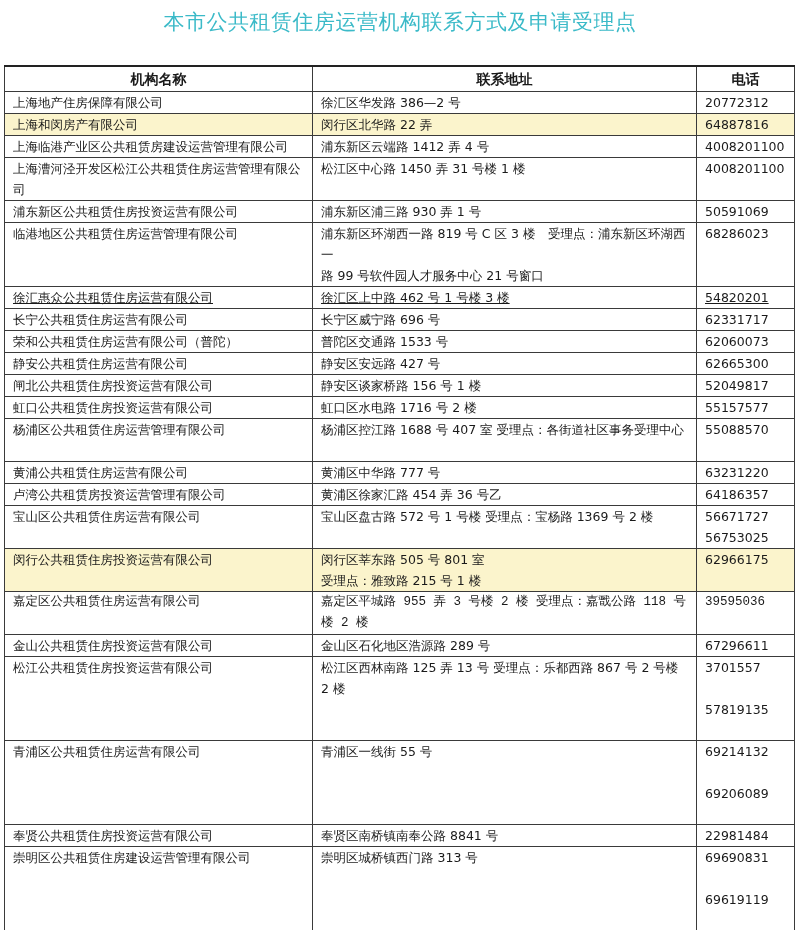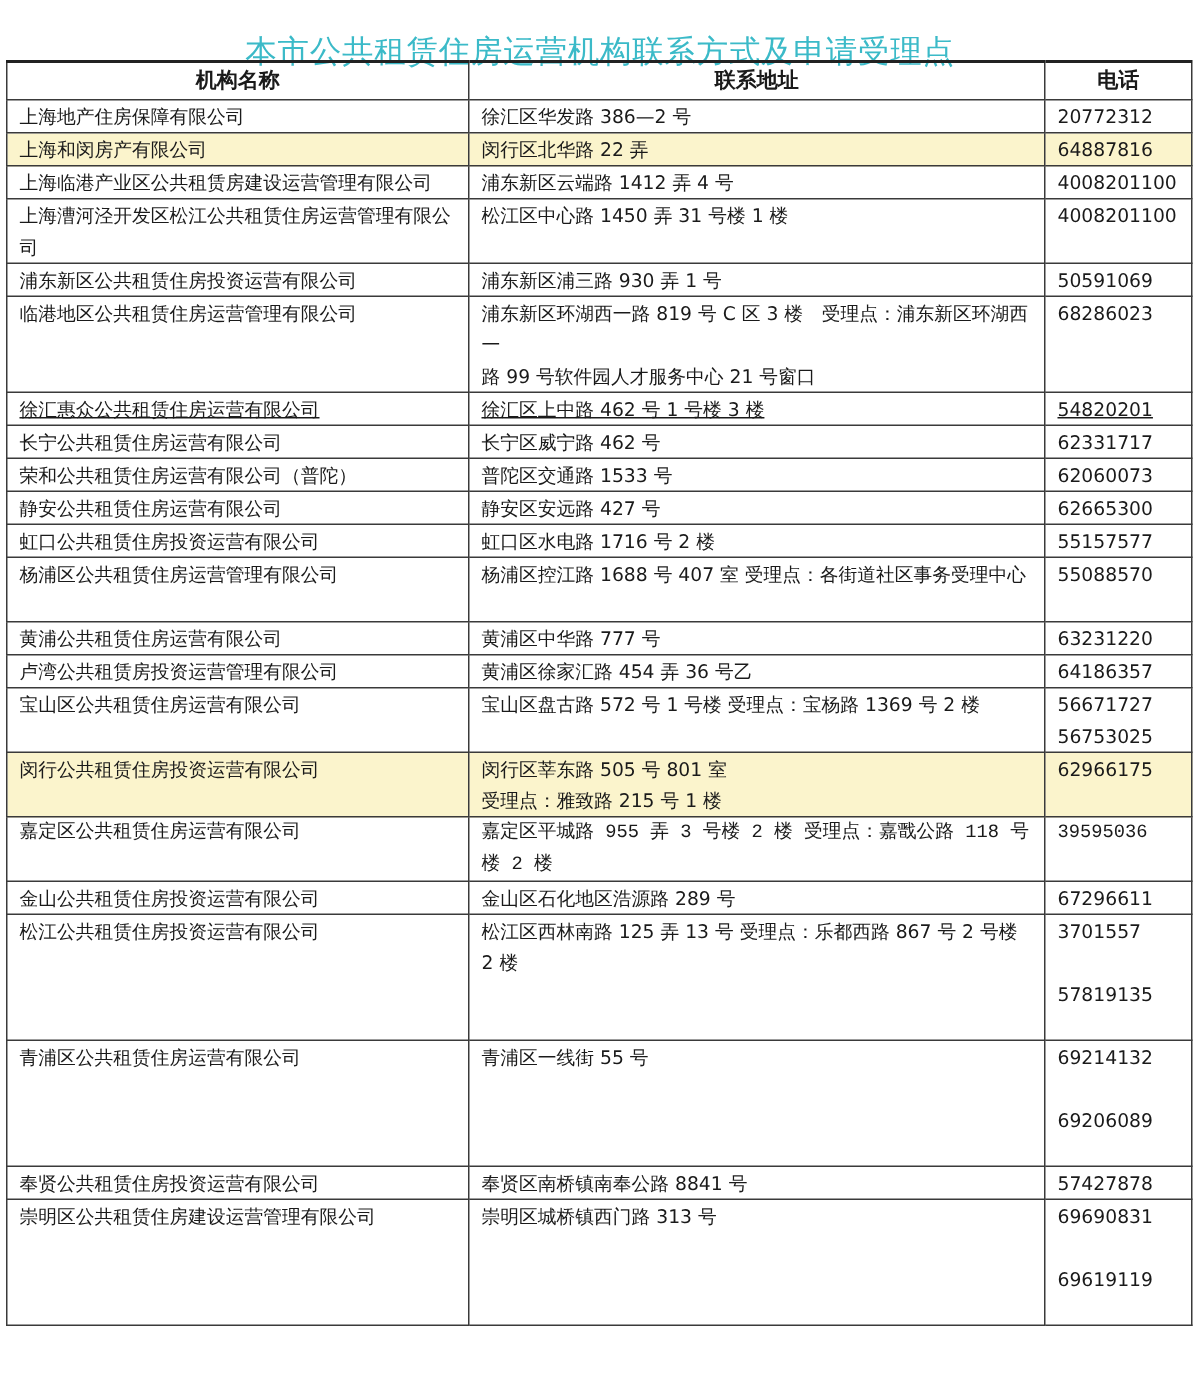--- a/index.html
+++ b/index.html
@@ -5,7 +5,7 @@
   html, body { margin: 0; padding: 0; background: #ffffff; }
   body { width: 800px; height: 930px; position: relative; overflow: hidden;
          font-family: "DejaVu Sans", "Liberation Sans", sans-serif; color: #1a1a1a; }
-  .title { position: absolute; left: 0; top: 20px; width: 800px; text-align: center;
+  .title { position: absolute; left: 0; top: 8px; width: 800px; text-align: center;
            font-size: 21px; color: #3bbac8; letter-spacing: 0.5px; }
   table.contacts { position: absolute; left: 4px; top: 40px; width: 790px;
                    border-collapse: collapse; table-layout: fixed; font-size: 12.5px; }

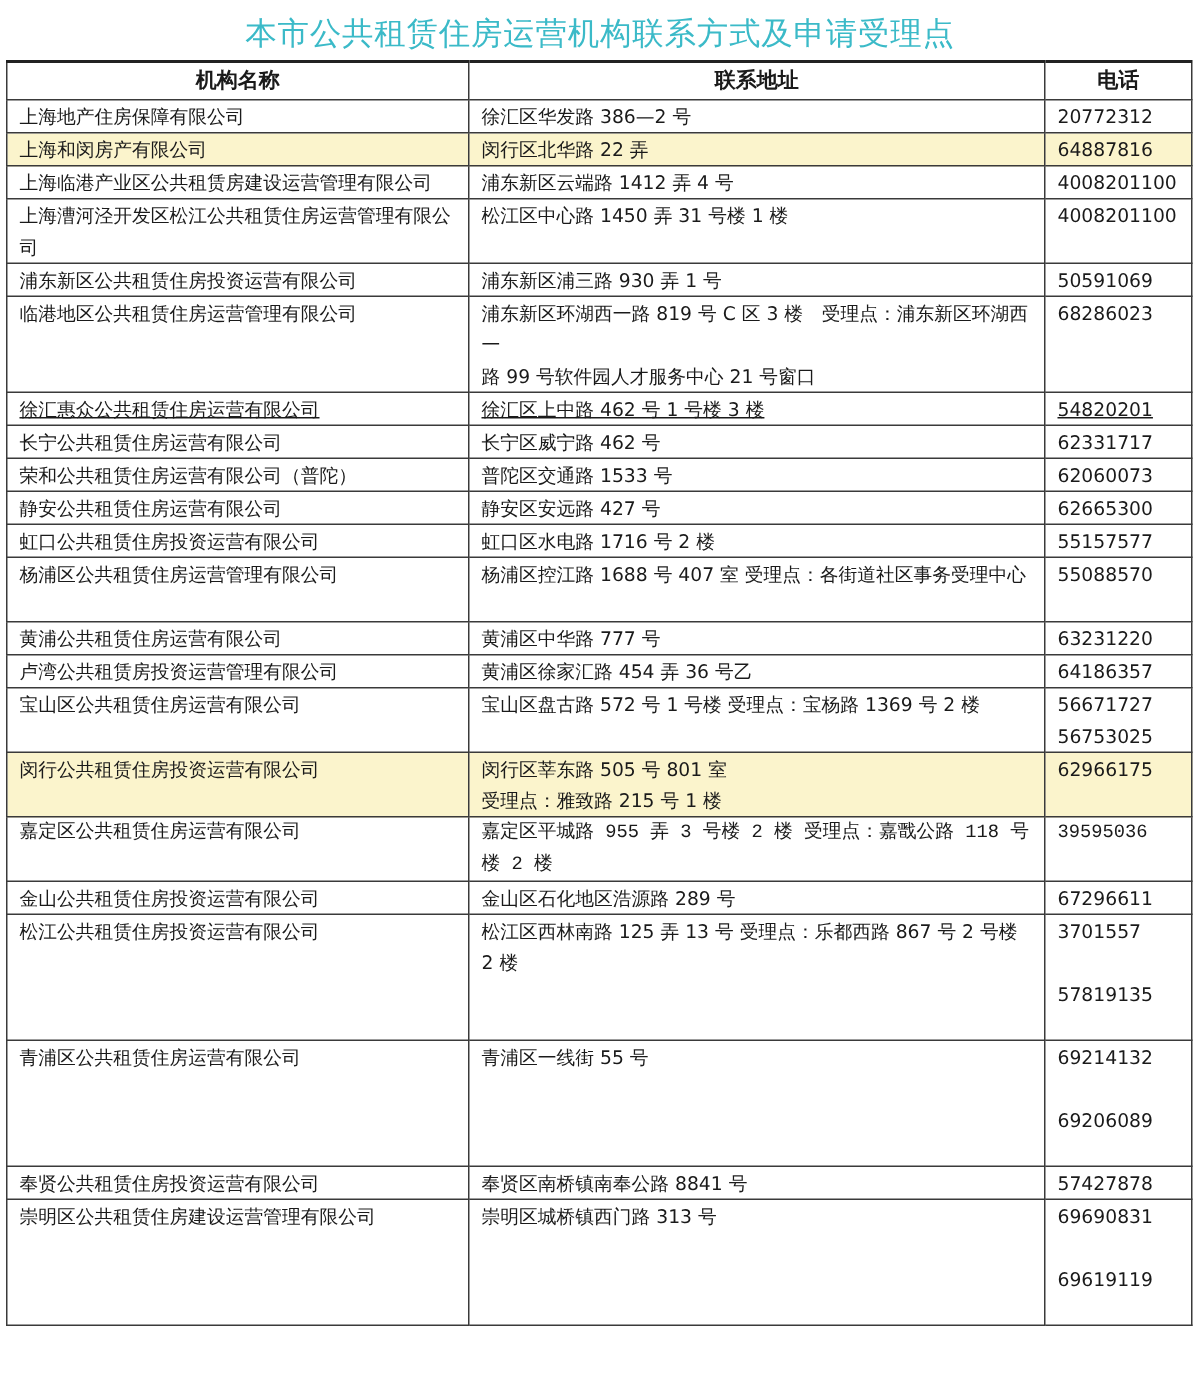--- a/index.html
+++ b/index.html
@@ -7,7 +7,7 @@
          font-family: "DejaVu Sans", "Liberation Sans", sans-serif; color: #1a1a1a; }
   .title { position: absolute; left: 0; top: 8px; width: 800px; text-align: center;
            font-size: 21px; color: #3bbac8; letter-spacing: 0.5px; }
-  table.contacts { position: absolute; left: 4px; top: 40px; width: 790px;
+  table.contacts { position: absolute; left: 4px; top: 65px; width: 790px;
                    border-collapse: collapse; table-layout: fixed; font-size: 12.5px; }
   table.contacts td, table.contacts th { border: 1.5px solid #3a3a3a; padding: 0 8px;
                    vertical-align: top; line-height: 21px; }

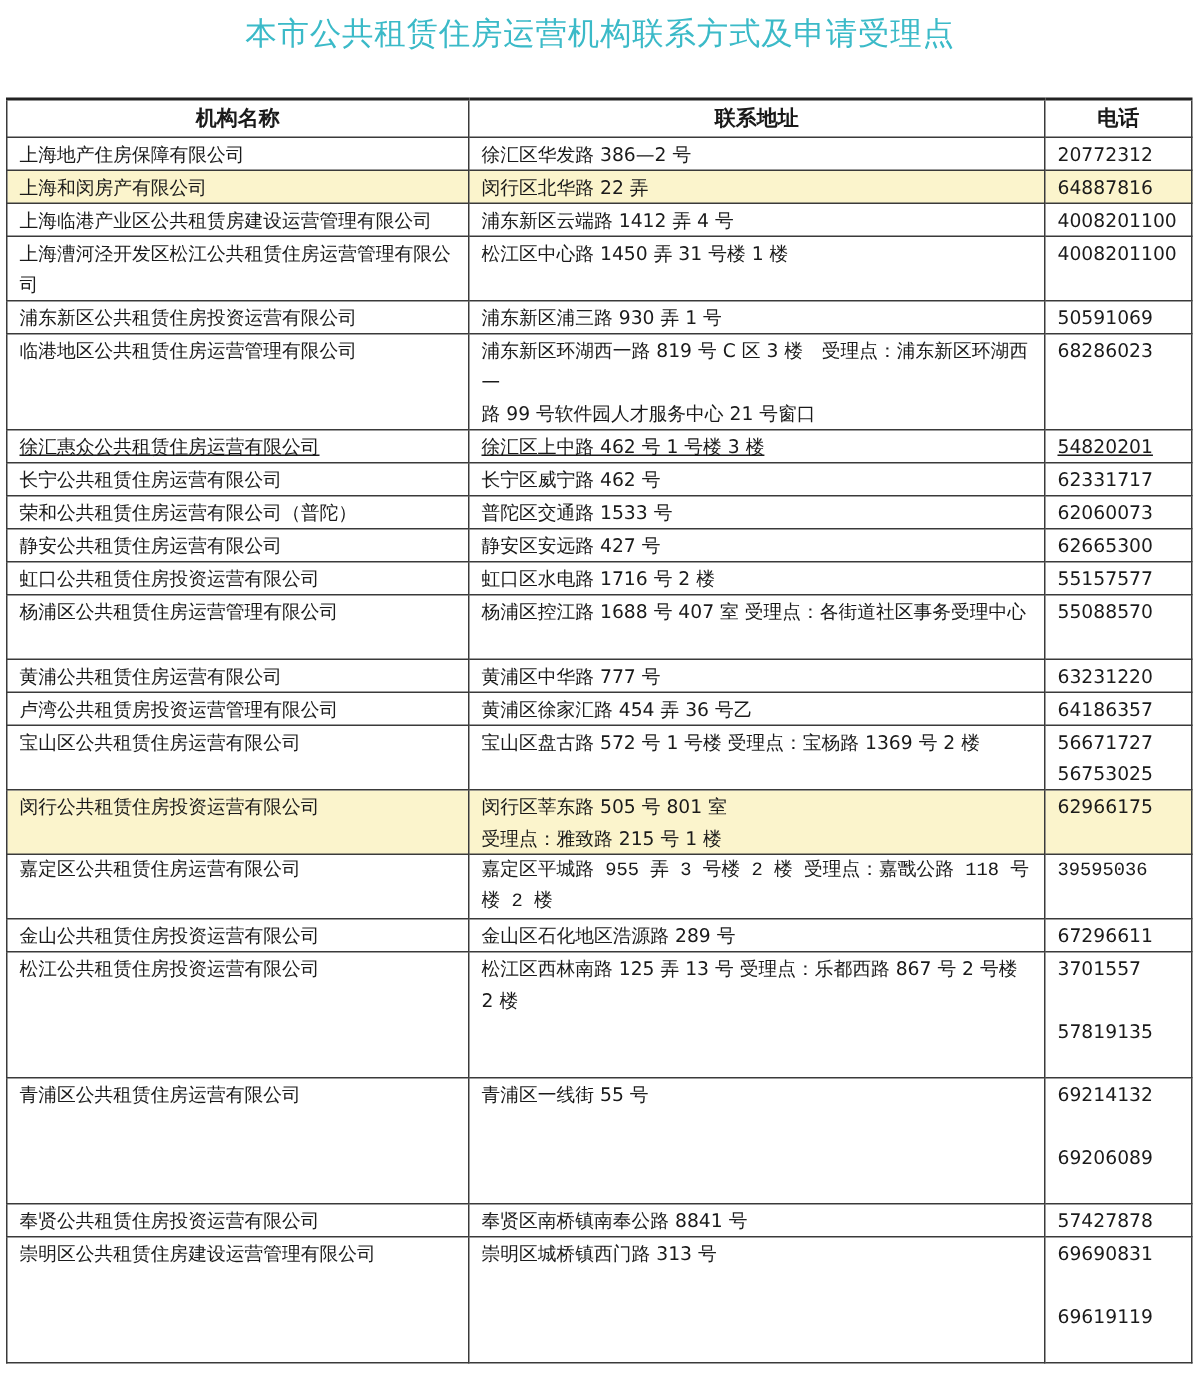--- a/index.html
+++ b/index.html
@@ -104,7 +104,7 @@
       <tr style="height: 21px;">
         <td>长宁公共租赁住房运营有限公司</td>
         <td>
-          <span class="line">长宁区威宁路 462 号</span>
+          <span class="line">长宁区威宁路 696 号</span>
         </td>
         <td class="phone">
           <span class="line">62331717</span>

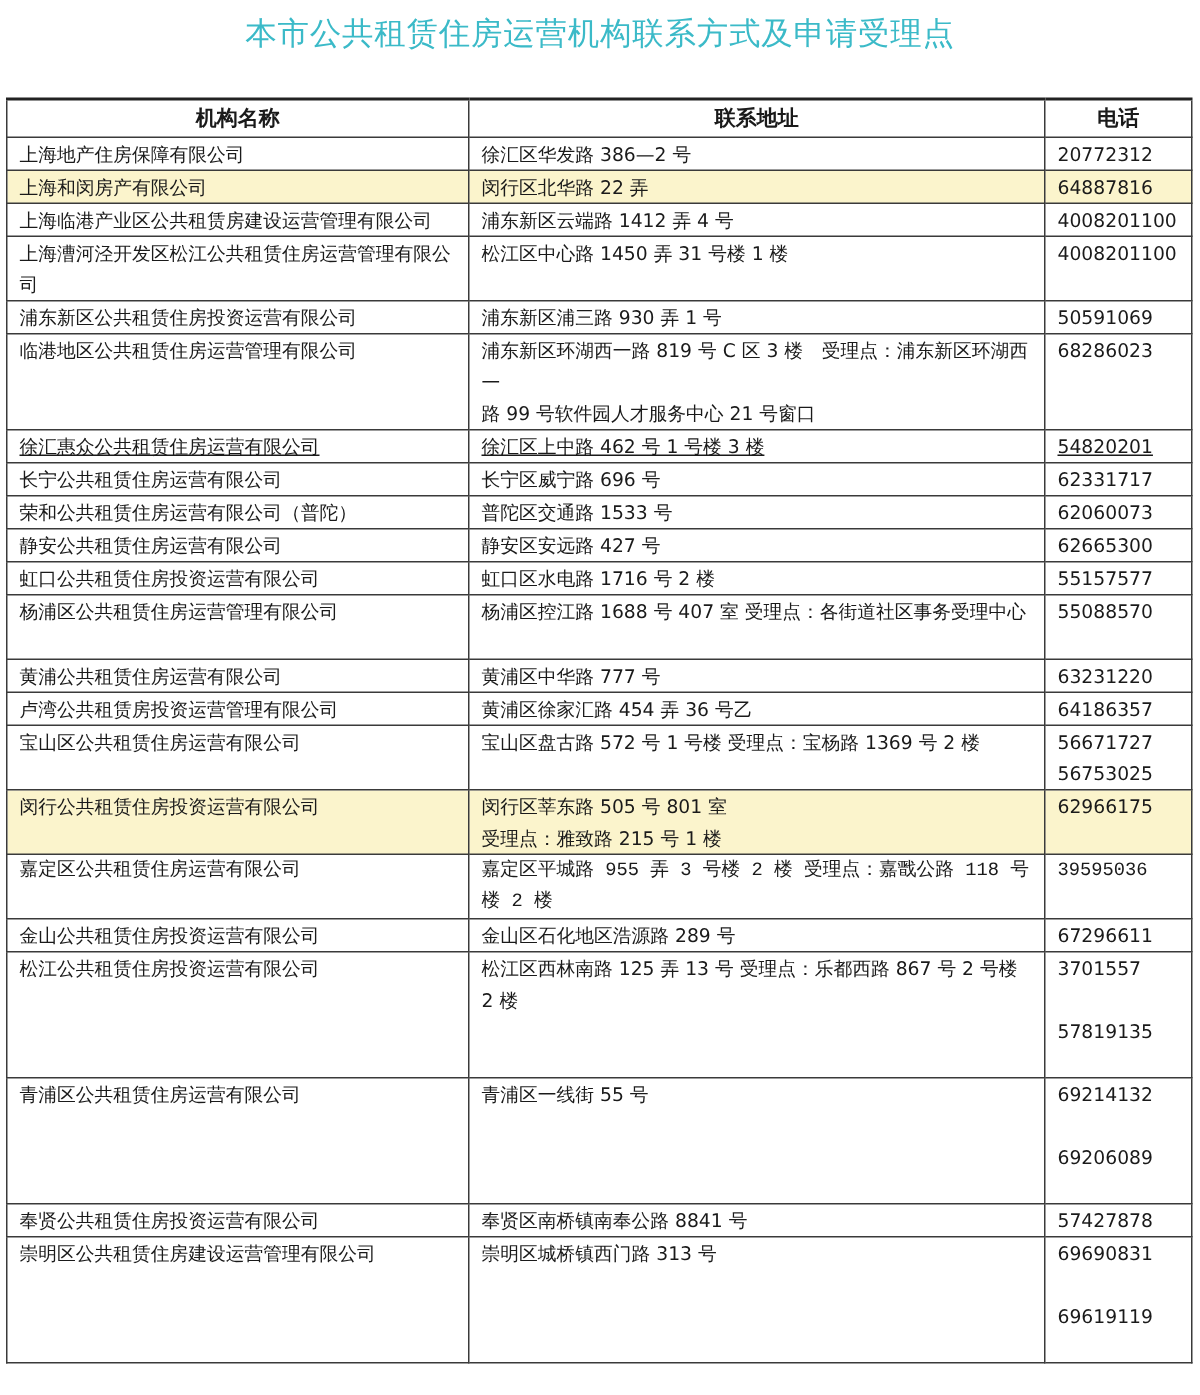--- a/index.html
+++ b/index.html
@@ -129,6 +129,15 @@
         </td>
       </tr>
       <tr style="height: 21px;">
+        <td>闸北公共租赁住房投资运营有限公司</td>
+        <td>
+          <span class="line">静安区谈家桥路 156 号 1 楼</span>
+        </td>
+        <td class="phone">
+          <span class="line">52049817</span>
+        </td>
+      </tr>
+      <tr style="height: 21px;">
         <td>虹口公共租赁住房投资运营有限公司</td>
         <td>
           <span class="line">虹口区水电路 1716 号 2 楼</span>

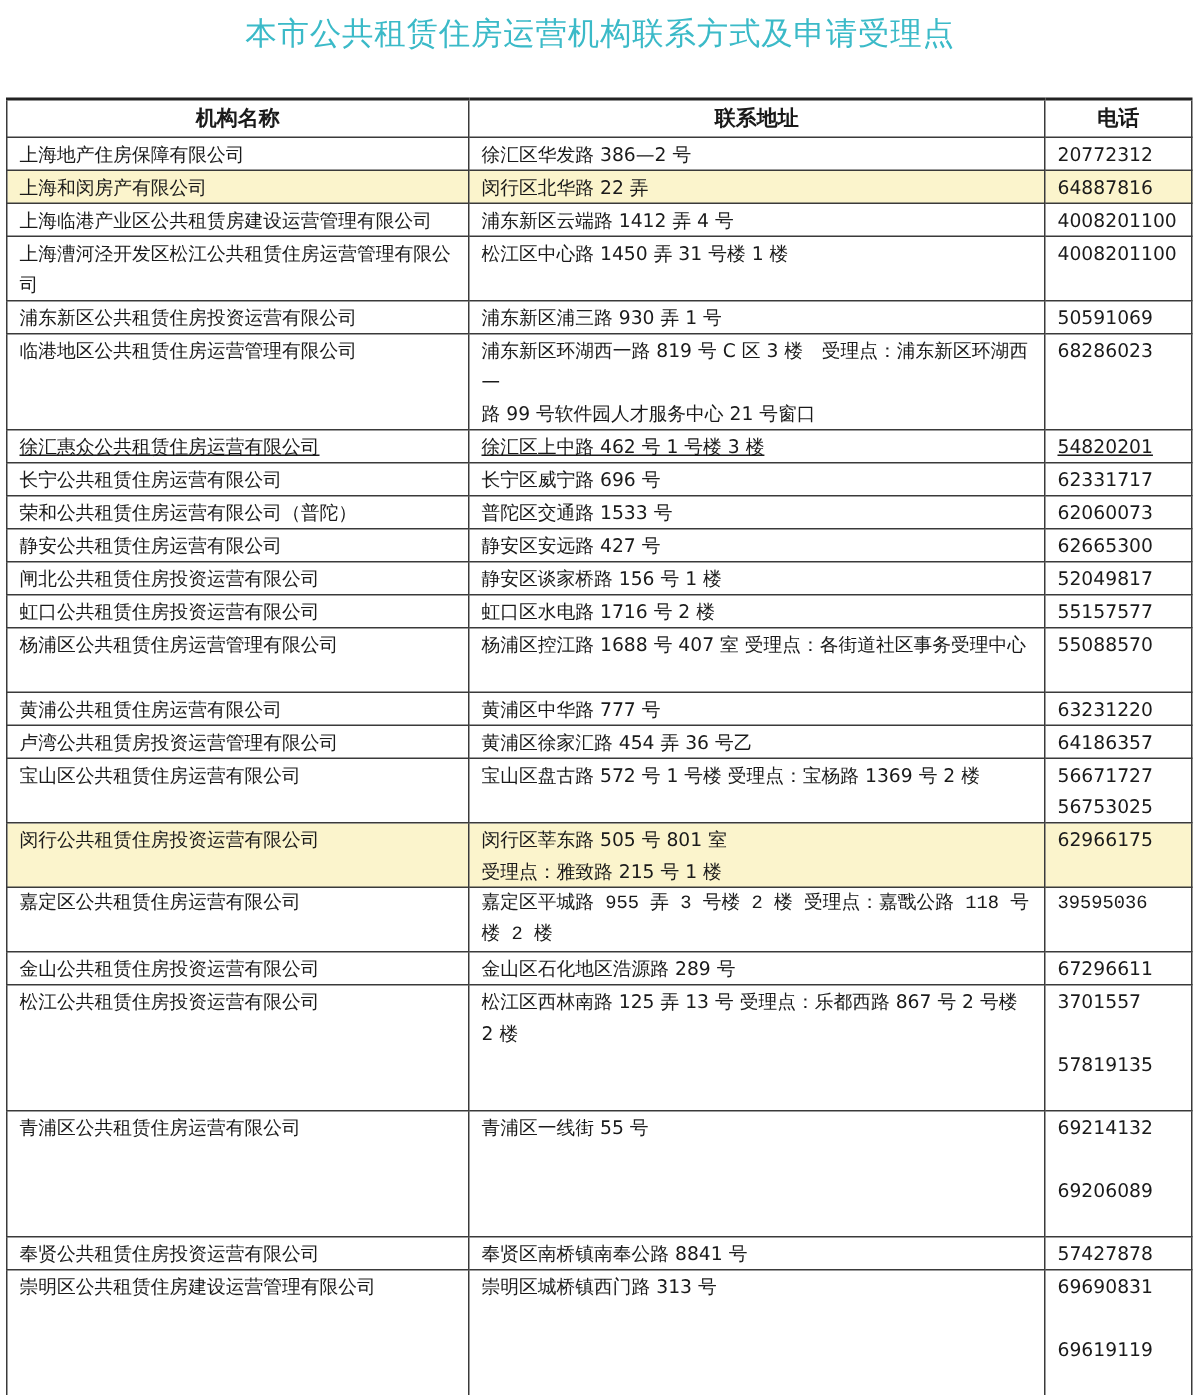--- a/index.html
+++ b/index.html
@@ -237,7 +237,7 @@
           <span class="line">奉贤区南桥镇南奉公路 8841 号</span>
         </td>
         <td class="phone">
-          <span class="line">57427878</span>
+          <span class="line">22981484</span>
         </td>
       </tr>
       <tr style="height: 84px;">

